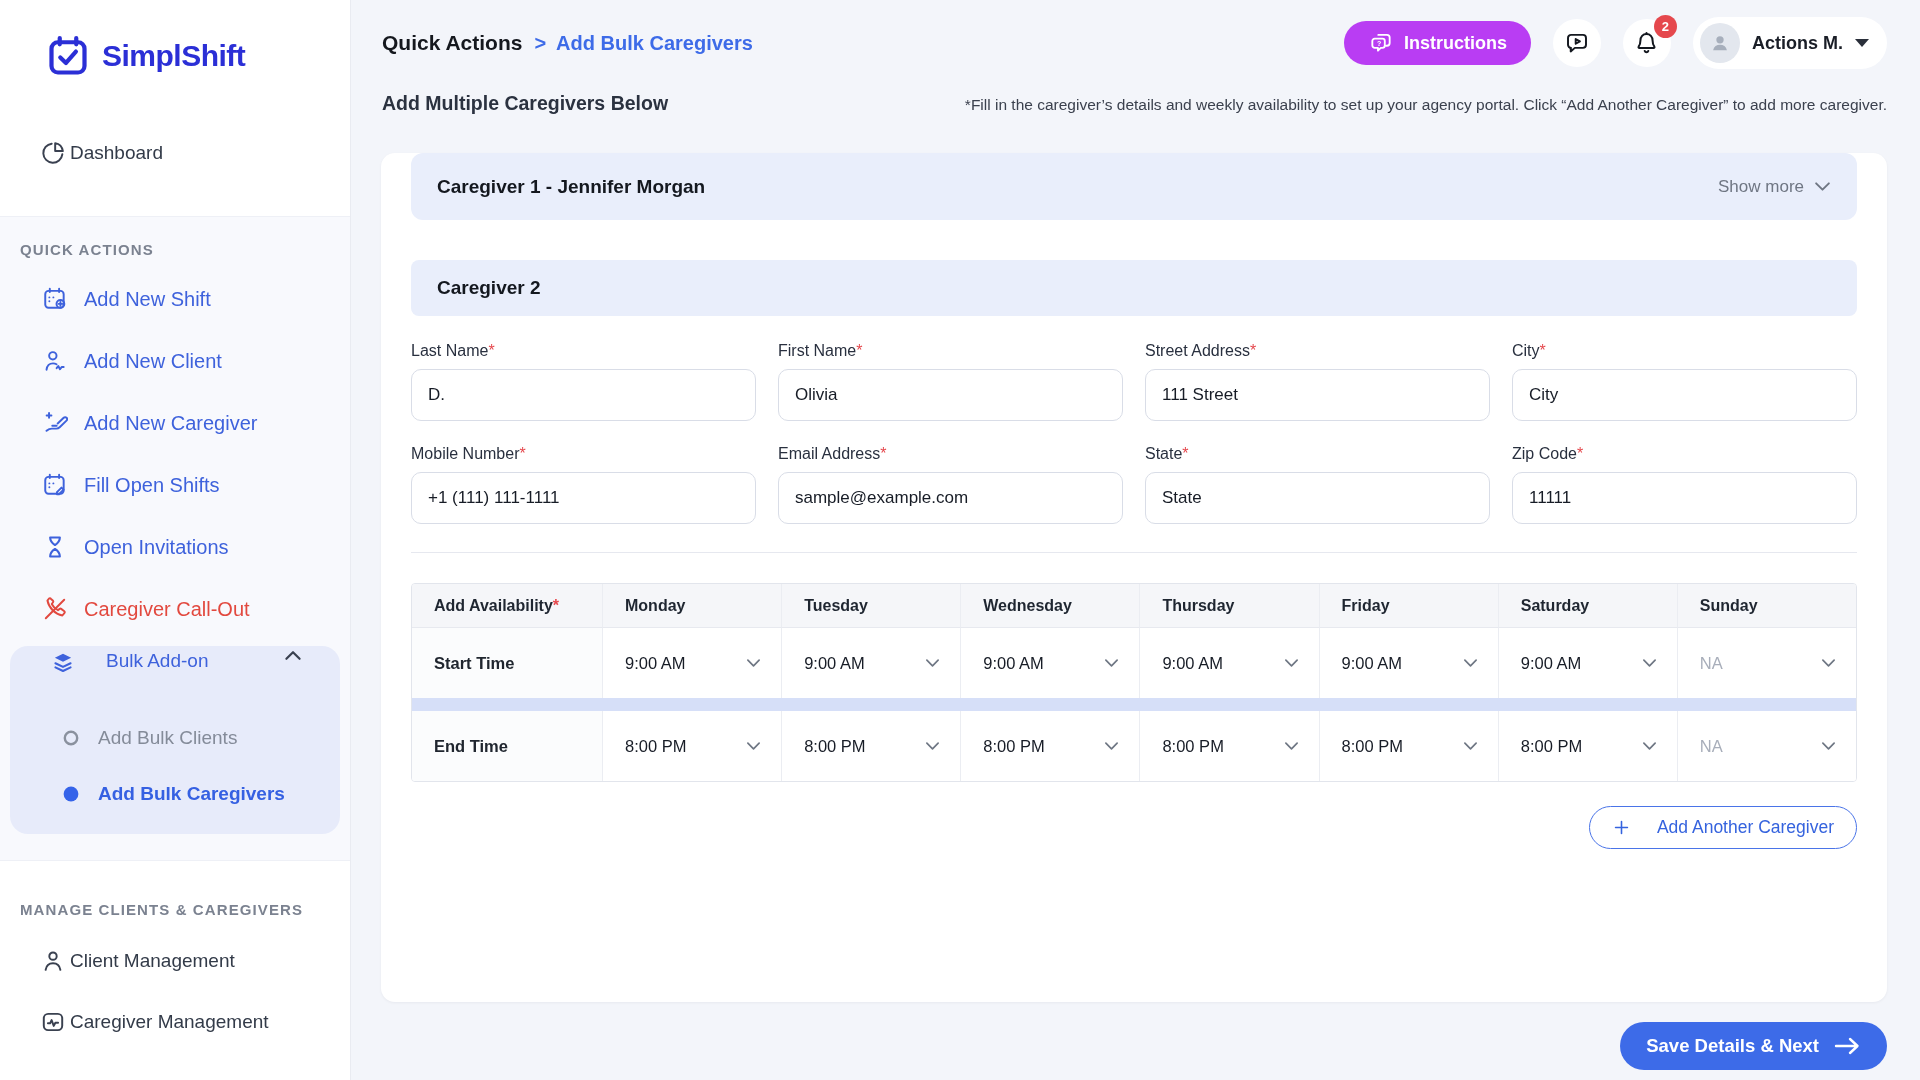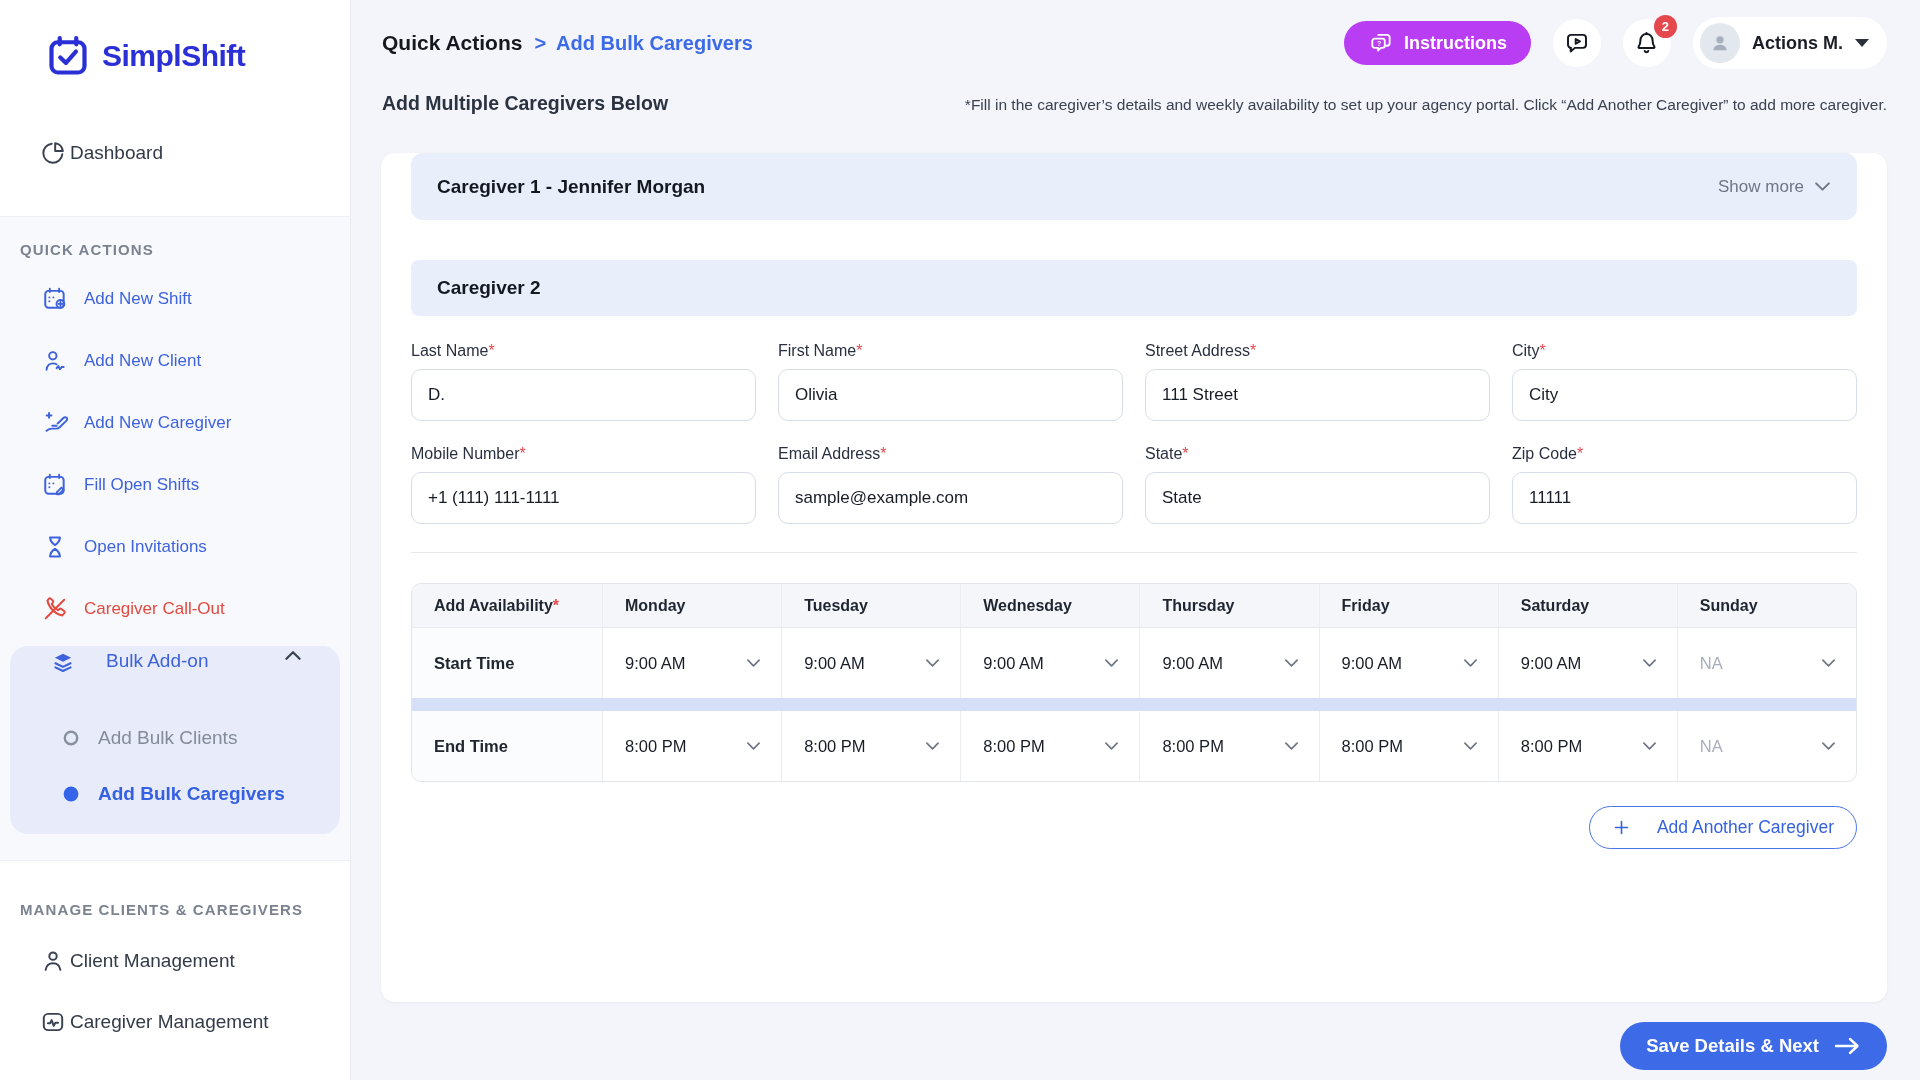--- a/index.html
+++ b/index.html
@@ -31,7 +31,7 @@
   .section-label { font-size:15px; font-weight:700; letter-spacing:1.1px; color:#7B8290; padding-left:20px; }
   .qa-nav { margin-top:10px; }
   .qa-item { display:flex; align-items:center; gap:16px; height:62px; padding-left:42px; cursor:pointer; }
-  .qa-item .lbl { font-size:17px; color:#3E62DC; font-weight:500; }
+  .qa-item .lbl { font-size:20px; color:#3E62DC; font-weight:500; }
   .qa-item.red .lbl { color:#E2493F; }
   .qa-item .ico { color:#3E62DC; }
   .qa-item.red .ico { color:#E2493F; }

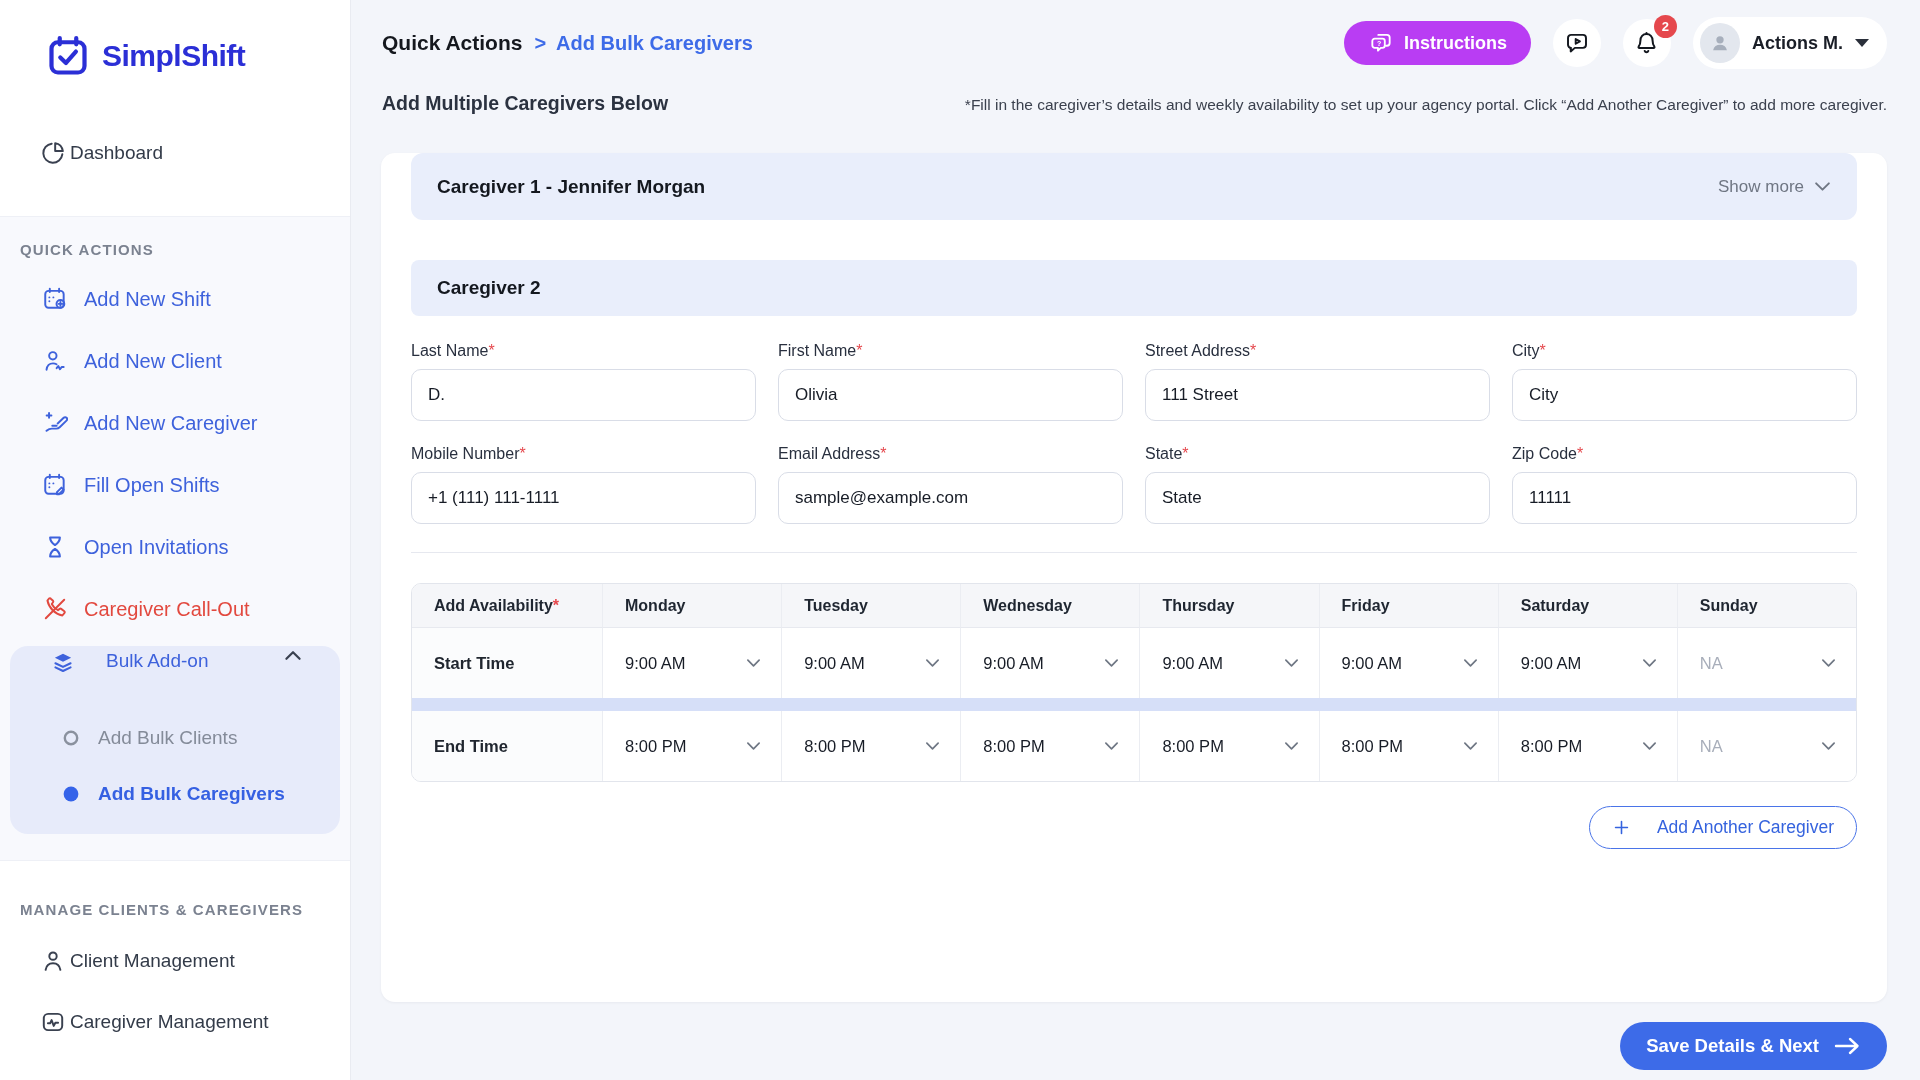--- a/index.html
+++ b/index.html
@@ -102,7 +102,7 @@
   }
   .hr { margin-top:28px; border-top:1px solid #E6E8EF; }
 
-  .avail-table { margin-top:30px; border:1px solid #E2E5EC; border-radius:10px; overflow:hidden;
+  .avail-table { margin-top:30px; border:1px solid #E2E5EC; border-radius:4px; overflow:hidden;
     display:grid; grid-template-columns:190px repeat(7,1fr); }
   .th {
     background:#F5F6F9; height:44px; display:flex; align-items:center; padding-left:22px;

